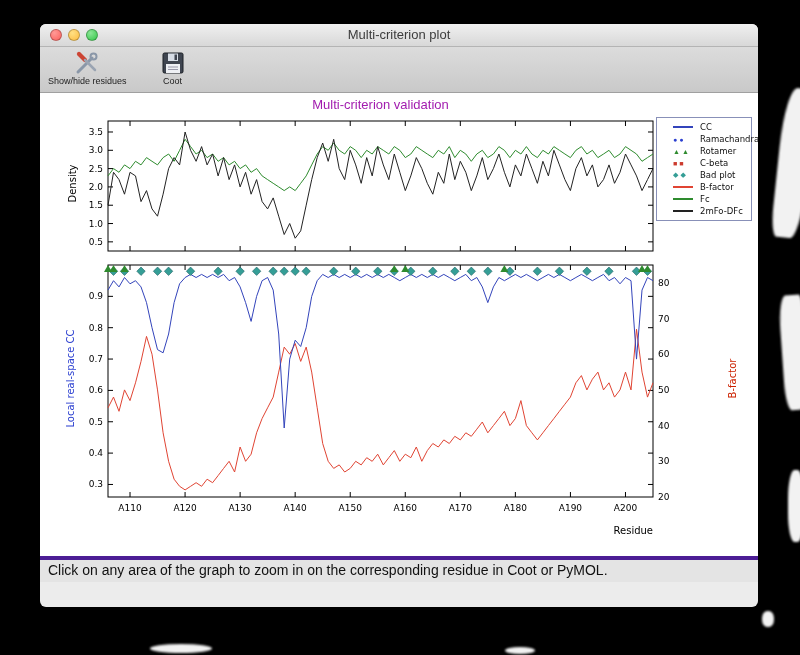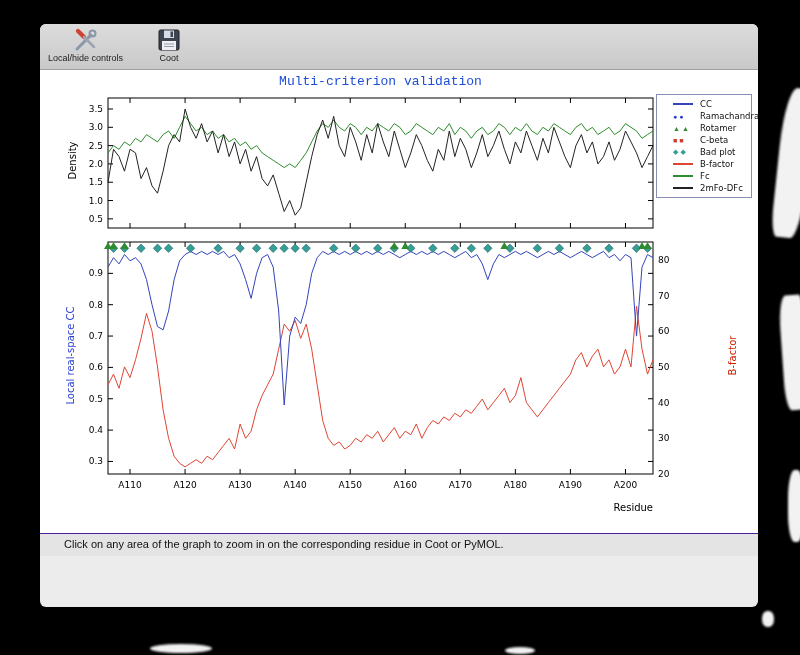--- a/index.html
+++ b/index.html
@@ -91,6 +91,12 @@
 
 <div class="window">
 
+  <div class="titlebar">
+    <span class="tl red"></span>
+    <span class="tl yellow"></span>
+    <span class="tl green"></span>
+    <div class="title-text">Multi-criterion plot</div>
+  </div>
 
   <div class="toolbar">
     <div class="tb-item">

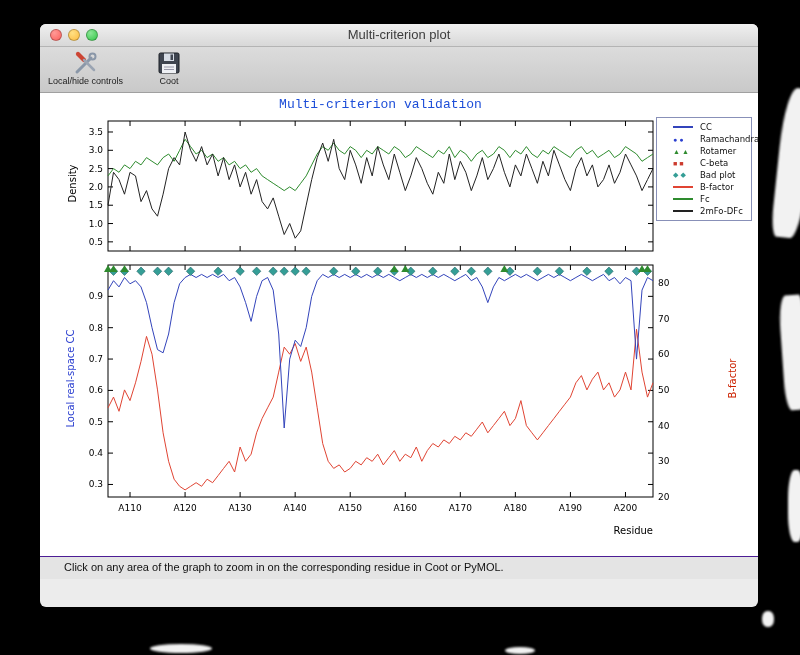--- a/index.html
+++ b/index.html
@@ -108,7 +108,7 @@
           <line x1="11" y1="10" x2="21" y2="20" stroke="#9aa4b2" stroke-width="2.5" stroke-linecap="round"></line>
         </svg>
       </div>
-      <div class="tb-label">Local/hide controls</div>
+      <div class="tb-label">Show/hide residues</div>
     </div>
     <div class="tb-item">
       <div class="tb-icon">

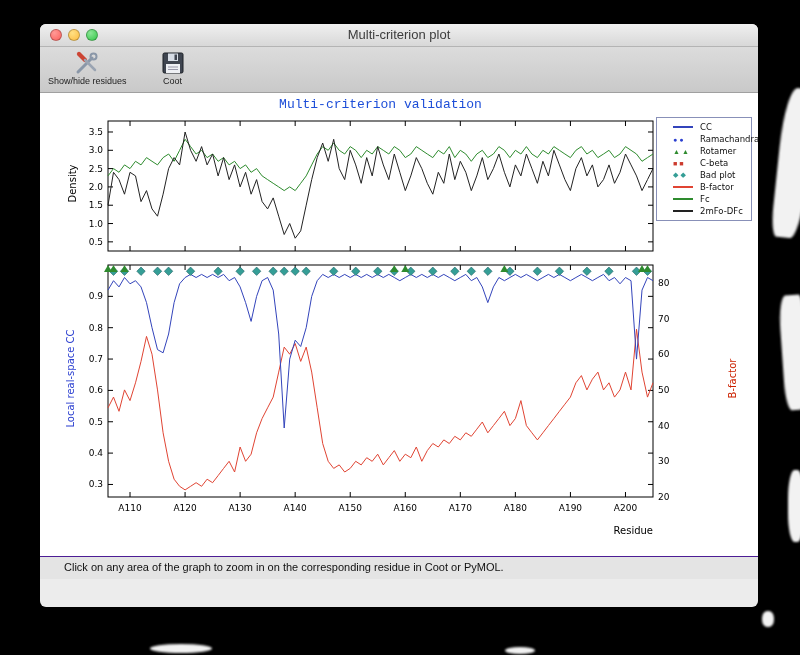--- a/index.html
+++ b/index.html
@@ -50,7 +50,7 @@
   
   .plot-area{position:relative;height:463px;background:#fff;}
   .fig-title{position:absolute;left:68px;width:545px;top:4px;text-align:center;
-             font-size:13px;color:#1d4ed8;font-family:Liberation Mono, monospace;}
+             font-size:13px;color:#a21caf;font-family:Liberation Sans, sans-serif;}
   svg.axes{position:absolute;left:24px;}
   #top-axes{top:22px;}
   #bottom-axes{top:166px;}

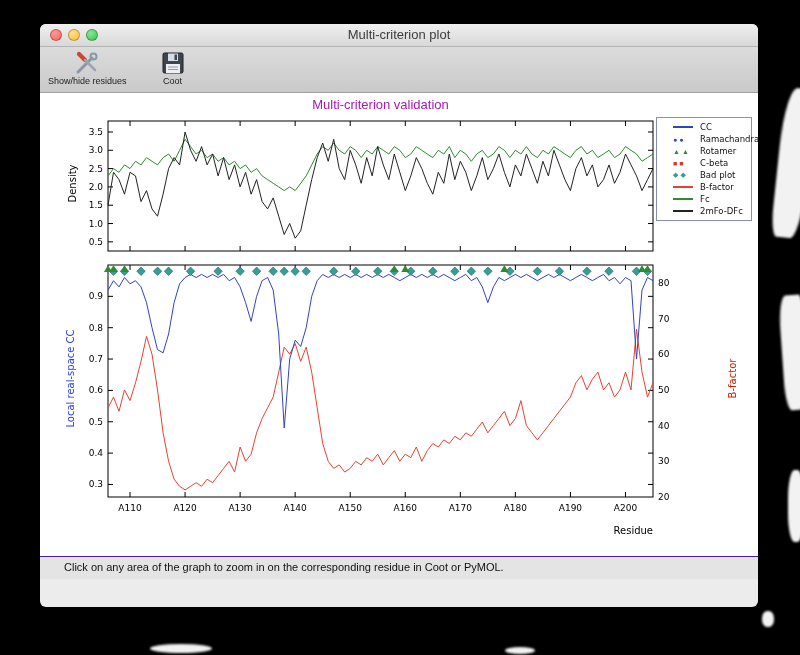--- a/index.html
+++ b/index.html
@@ -74,8 +74,8 @@
             font-family:"DejaVu Sans",sans-serif;}
 
   
-  .statusbar{height:22px;background:#e4e4e4;border-top:1px solid #4c1d95;
-             font-size:11px;color:#111;line-height:21px;padding-left:24px;}
+  .statusbar{height:22px;background:#e4e4e4;border-top:4px solid #4c1d95;
+             font-size:14px;color:#111;line-height:21px;padding-left:8px;}
 
   
   .artifact{position:absolute;background:#fff;filter:blur(1px);opacity:.95;}

